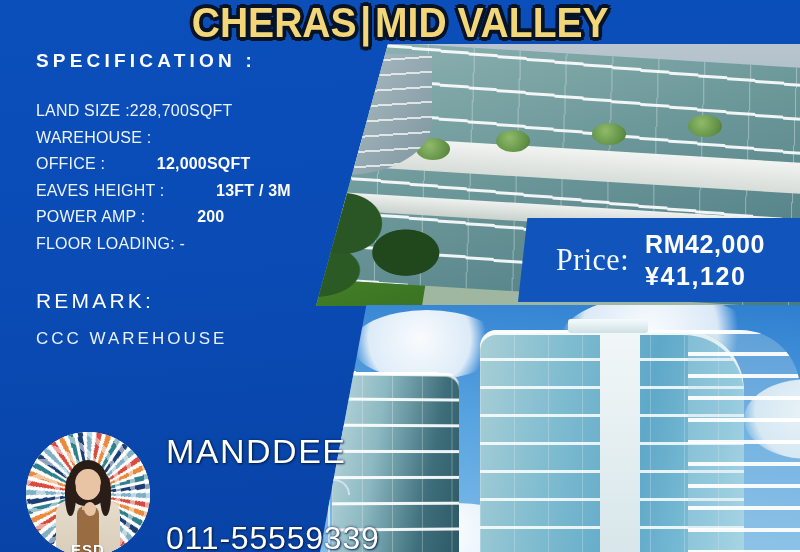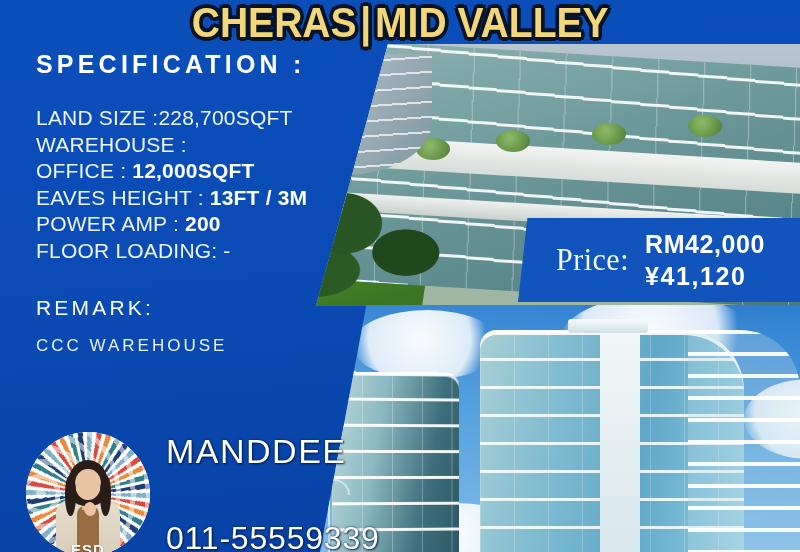--- a/index.html
+++ b/index.html
@@ -169,7 +169,7 @@
     color:#ffffff;
   }
   .spec-heading{
-    font-size:25px; font-weight:bold; letter-spacing:4.2px;
+    font-size:19px; font-weight:bold; letter-spacing:4.2px;
     color:#ffffff; margin-bottom:26px;
   }
   .spec-list{ list-style:none; }

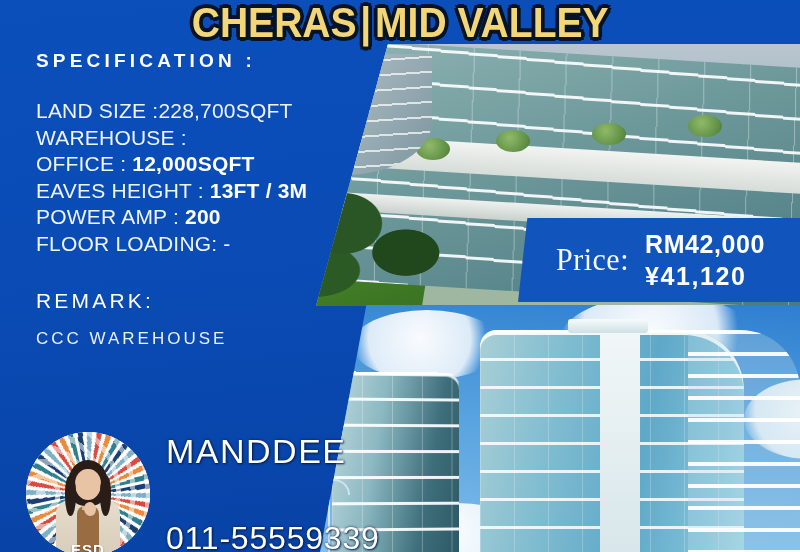--- a/index.html
+++ b/index.html
@@ -174,7 +174,7 @@
   }
   .spec-list{ list-style:none; }
   .spec-list li{
-    font-size:21px; line-height:26.5px; font-weight:normal;
+    font-size:16px; line-height:26.5px; font-weight:normal;
     color:#eef4fb; letter-spacing:.2px; white-space:nowrap;
   }
   .spec-list li b{ font-weight:bold; color:#ffffff; }

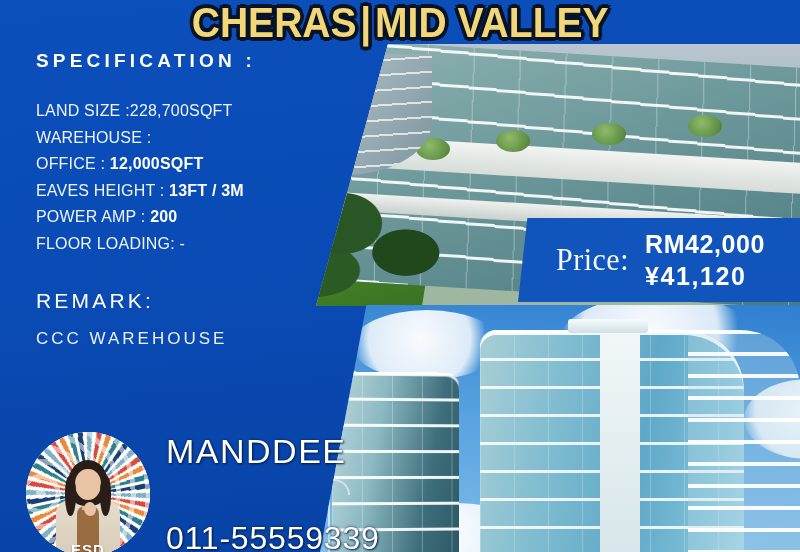--- a/index.html
+++ b/index.html
@@ -177,7 +177,7 @@
     font-size:16px; line-height:26.5px; font-weight:normal;
     color:#eef4fb; letter-spacing:.2px; white-space:nowrap;
   }
-  .spec-list li b{ font-weight:bold; color:#ffffff; }
+  .spec-list li b{ font-weight:bold; color:#ffffff;margin-left:47px; }
 
   .remark-heading{
     margin-top:32px;

